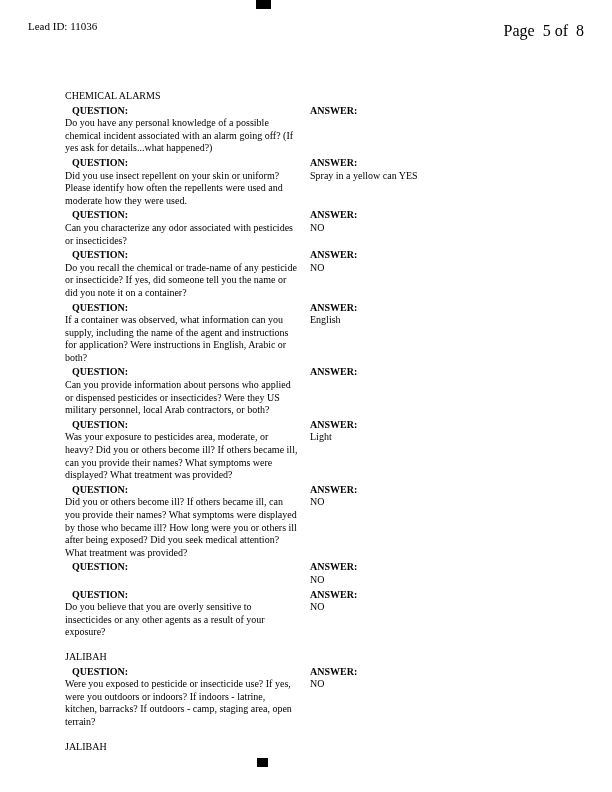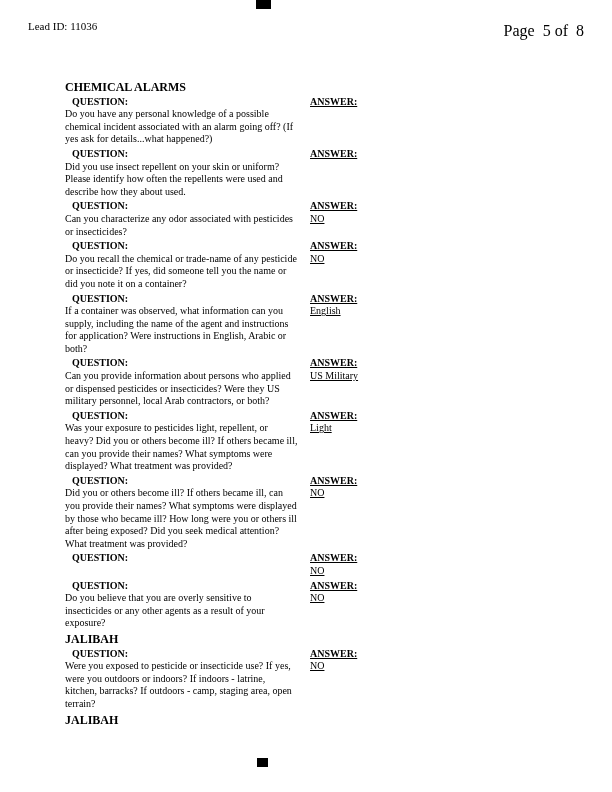--- a/index.html
+++ b/index.html
@@ -40,9 +40,9 @@
     line-height: 12.6px;
   }
   .section-title {
-    font-weight: bold;
-    font-size: 12px;
-    margin-top: 3px;
+    font-weight: normal;
+    font-size: 10px;
+    margin-top: 12px;
     margin-bottom: 1px;
   }
   .qa-item {

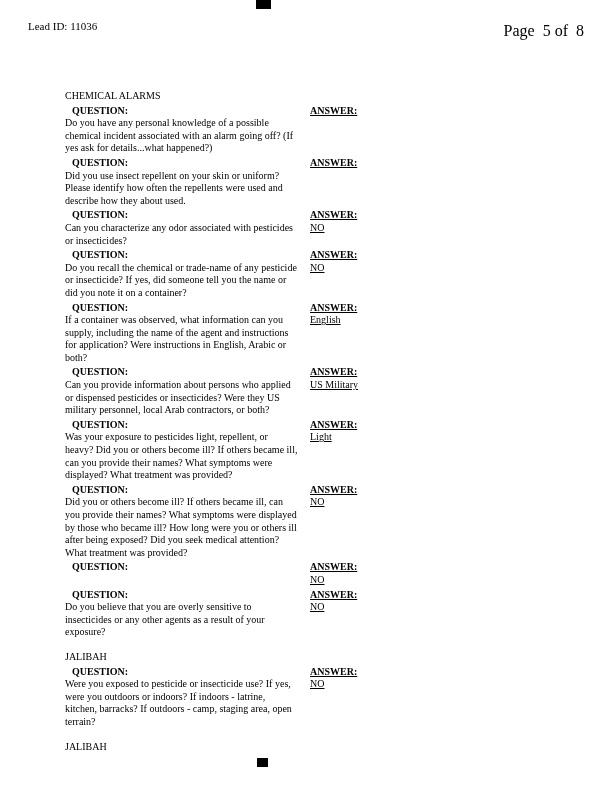--- a/index.html
+++ b/index.html
@@ -51,7 +51,7 @@
     margin-top: 2px;
   }
   .q-col { width: 245px; flex: 0 0 245px; }
-  .a-col { flex: 1 1 auto; text-decoration: underline; }
+  .a-col { flex: 1 1 auto; }
   .label { font-weight: bold; }
   .q-col .label { padding-left: 7px; }
   .q-text { padding-right: 12px; }

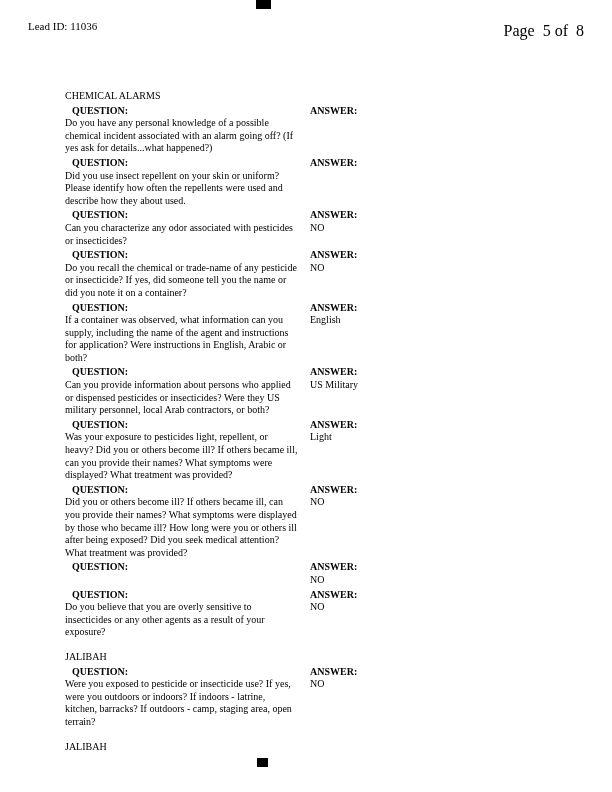--- a/index.html
+++ b/index.html
@@ -80,7 +80,7 @@
     <div class="qa-item">
       <div class="q-col">
         <div class="label">QUESTION:</div>
-        <div class="q-text">Did you use insect repellent on your skin or uniform? Please identify how often the repellents were used and describe how they about used.</div>
+        <div class="q-text">Did you use insect repellent on your skin or uniform? Please identify how often the repellents were used and moderate how they were used.</div>
       </div>
       <div class="a-col">
         <div class="label">ANSWER:</div>

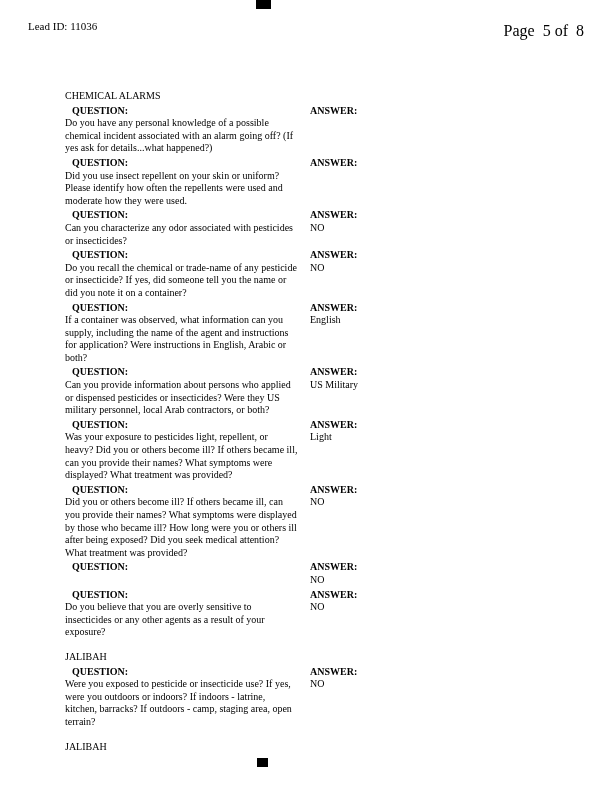--- a/index.html
+++ b/index.html
@@ -84,6 +84,7 @@
       </div>
       <div class="a-col">
         <div class="label">ANSWER:</div>
+        <div class="a-text">Spray in a yellow can YES</div>
       </div>
     </div>
     <div class="qa-item">

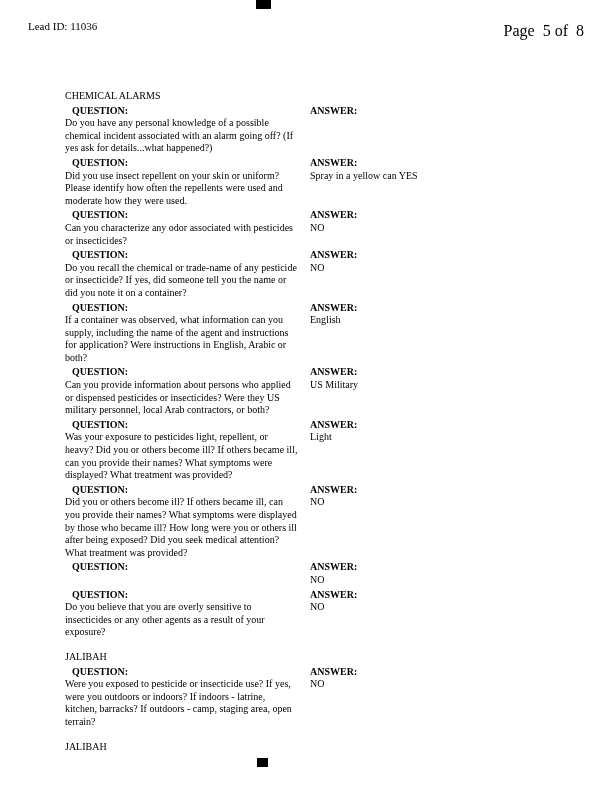--- a/index.html
+++ b/index.html
@@ -124,7 +124,6 @@
       </div>
       <div class="a-col">
         <div class="label">ANSWER:</div>
-        <div class="a-text">US Military</div>
       </div>
     </div>
     <div class="qa-item">

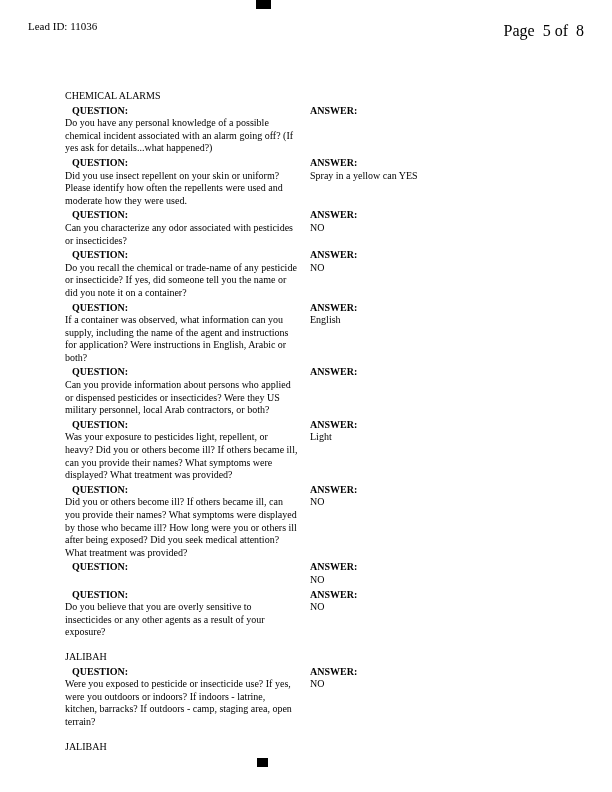--- a/index.html
+++ b/index.html
@@ -129,7 +129,7 @@
     <div class="qa-item">
       <div class="q-col">
         <div class="label">QUESTION:</div>
-        <div class="q-text">Was your exposure to pesticides light, repellent, or heavy?  Did you or others become ill?  If others became ill, can you provide their names?  What symptoms were displayed?  What treatment was provided?</div>
+        <div class="q-text">Was your exposure to pesticides area, moderate, or heavy?  Did you or others become ill?  If others became ill, can you provide their names?  What symptoms were displayed?  What treatment was provided?</div>
       </div>
       <div class="a-col">
         <div class="label">ANSWER:</div>

